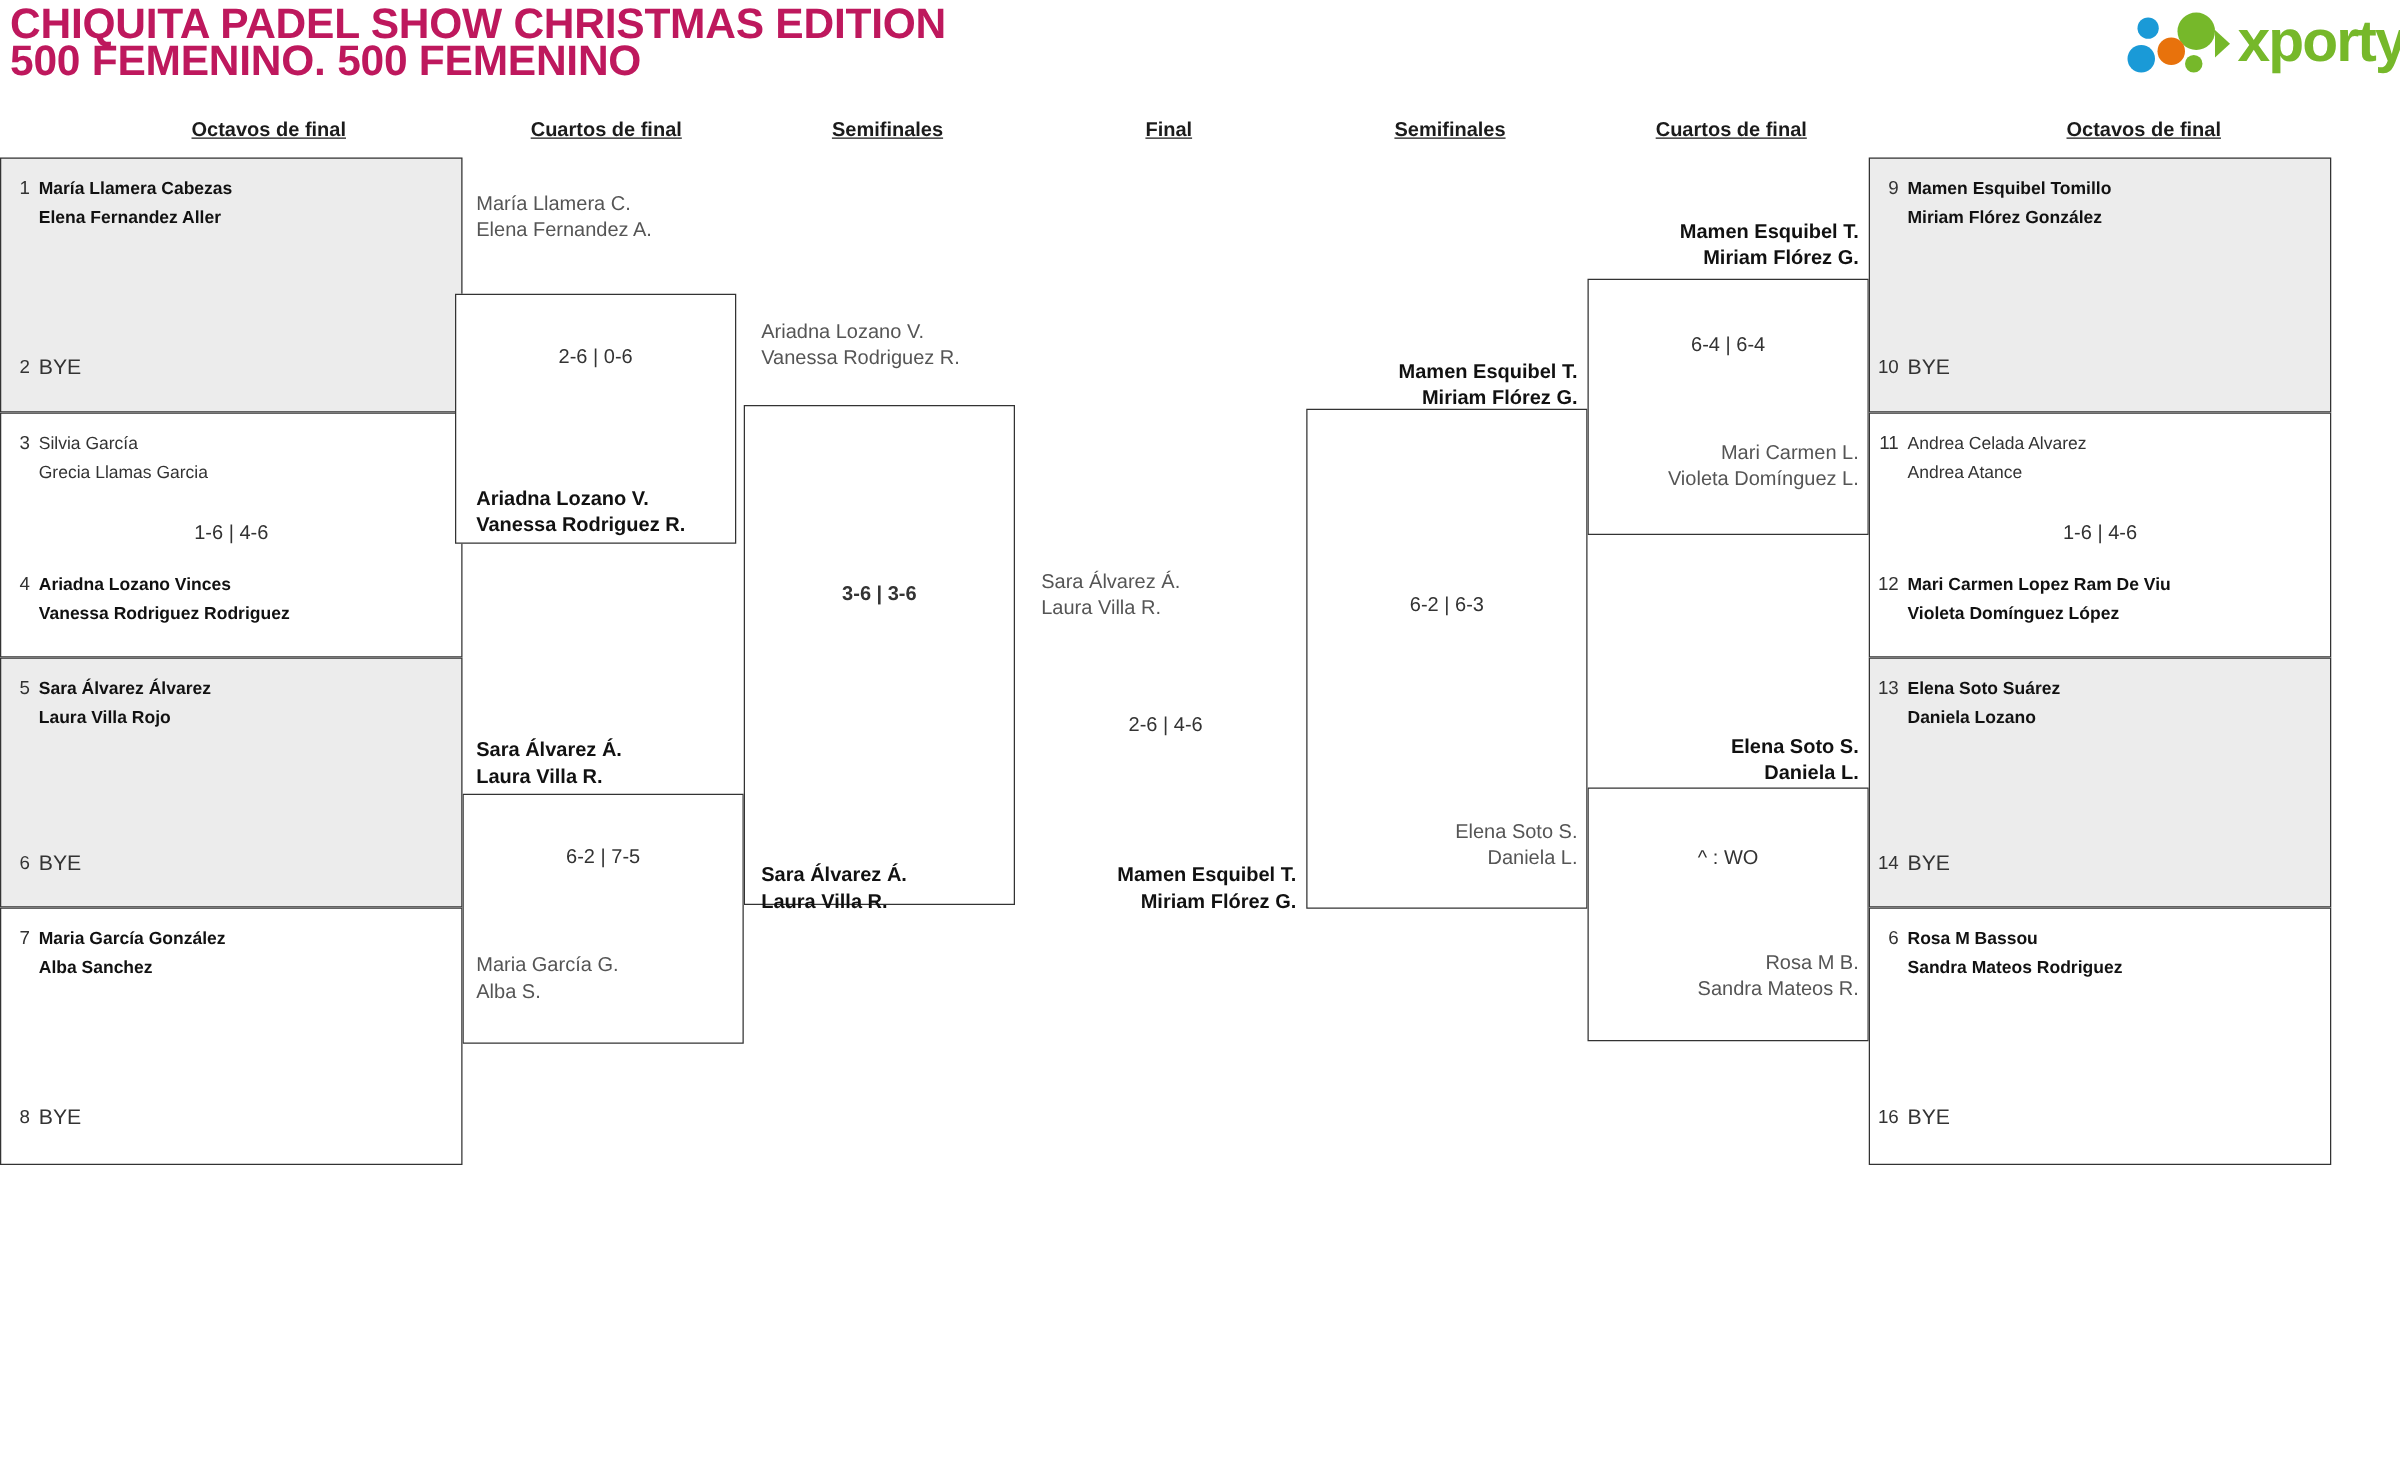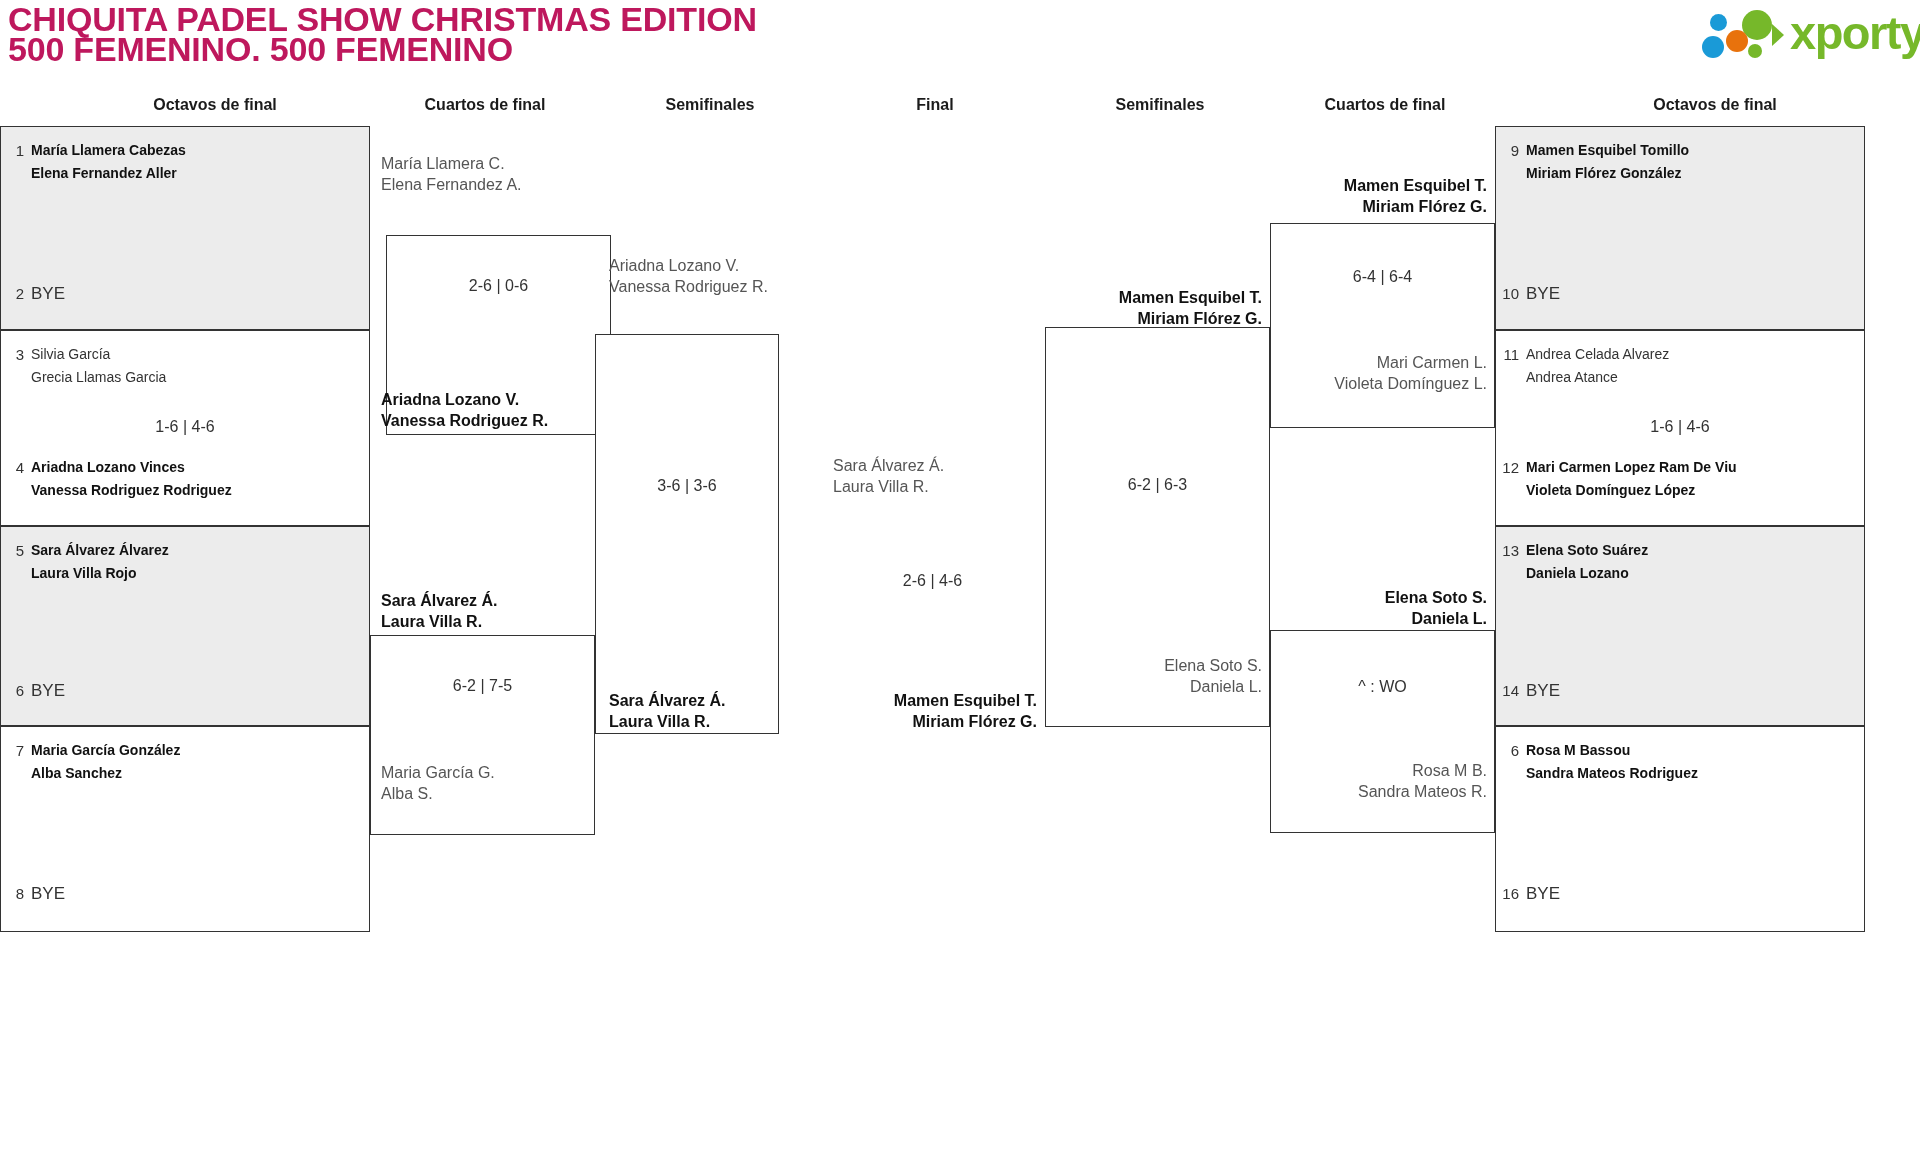--- a/index.html
+++ b/index.html
@@ -32,7 +32,7 @@
   
   .round-hdr {
     position: absolute; font-size: 16px; font-weight: 700;
-    color: #1b1b1b; text-align: center; white-space: nowrap;
+    color: #1b1b1b; text-align: center; white-space: nowrap; text-decoration: underline;
   }
 
   

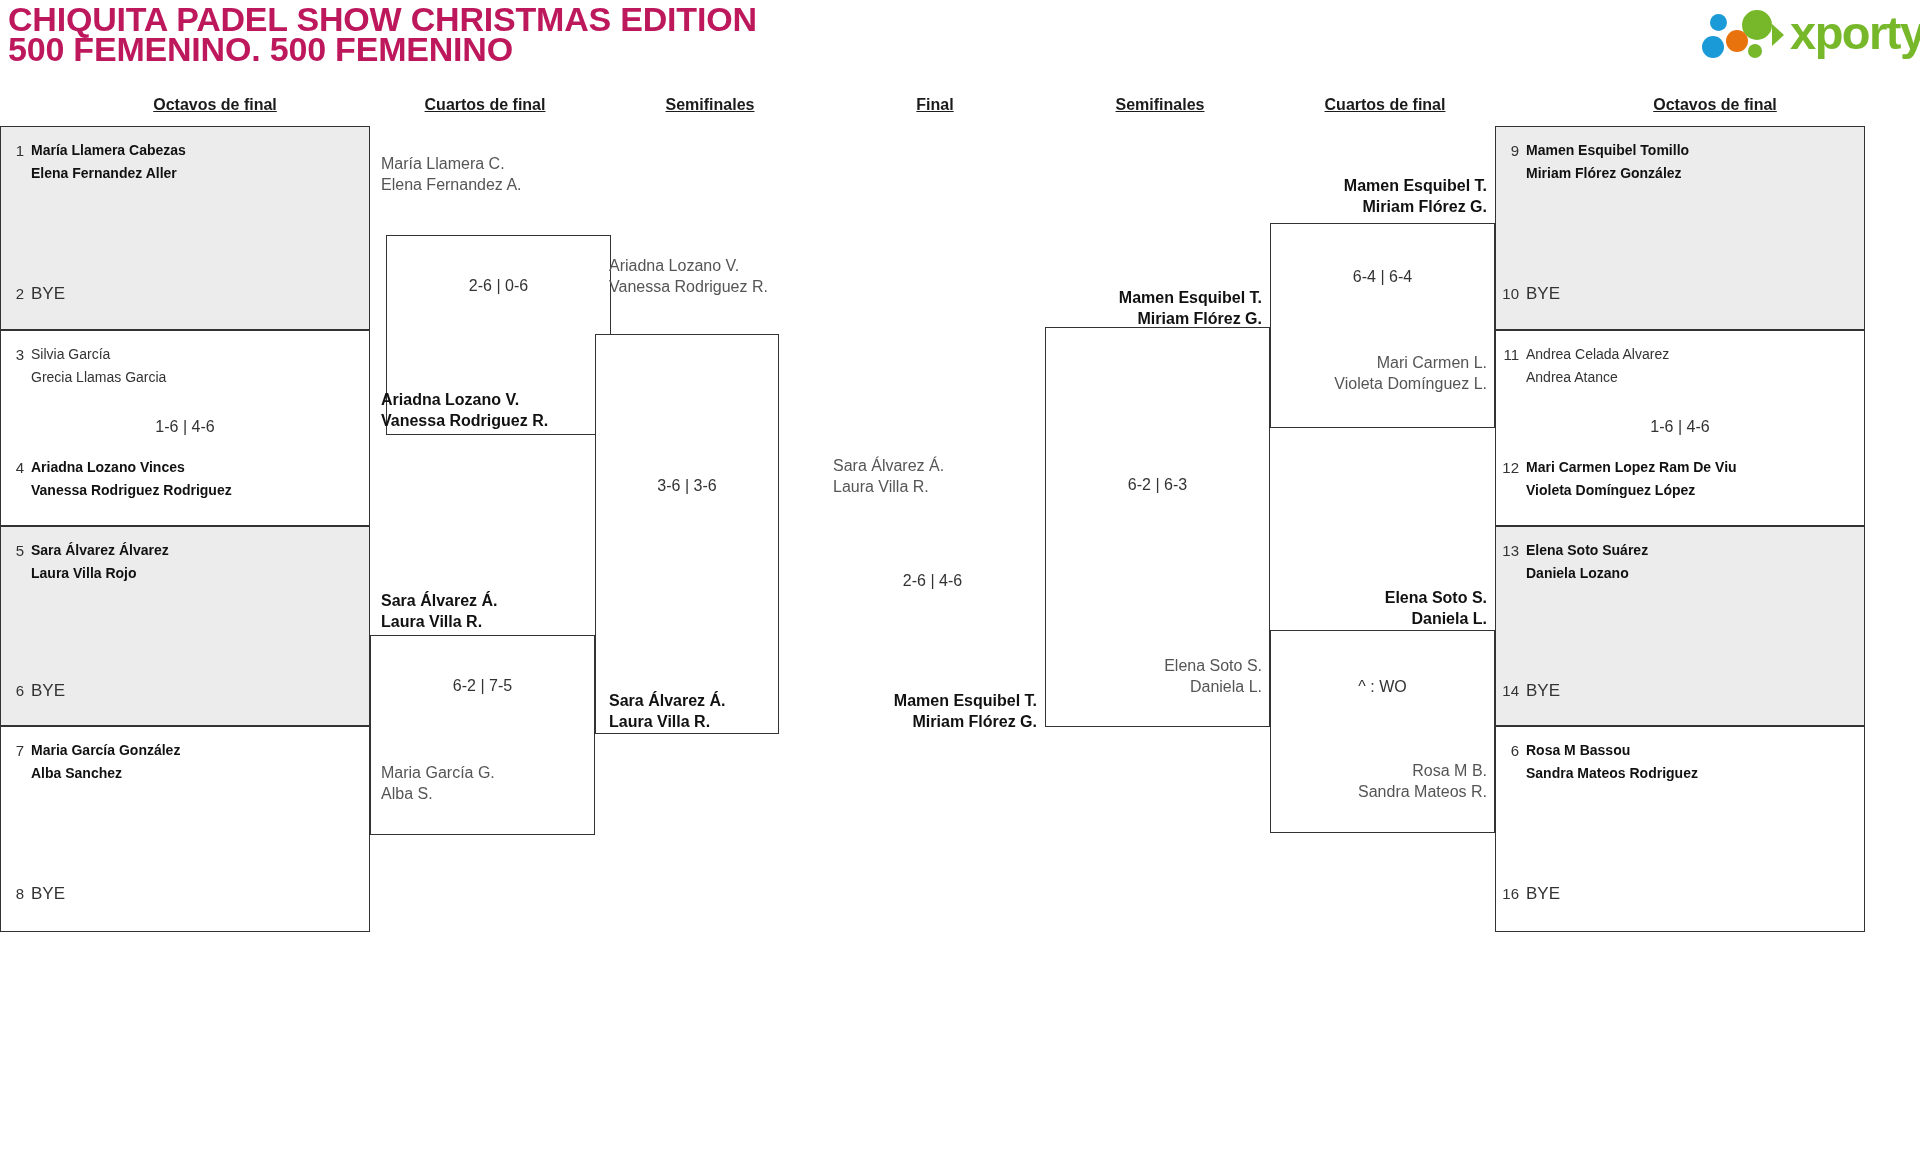--- a/index.html
+++ b/index.html
@@ -165,7 +165,7 @@
     <span class="ln">María Llamera C.</span>
     <span class="ln">Elena Fernandez A.</span>
   </div>
-  <div class="match-box" style="left:386px; top:235px; width:225px; height:200px;">
+  <div class="match-box" style="left:364px; top:235px; width:225px; height:200px;">
     <div class="score" style="top:41px;">2-6 | 0-6</div>
   </div>
   <div class="plabel win" style="left:381px; top:357px;">

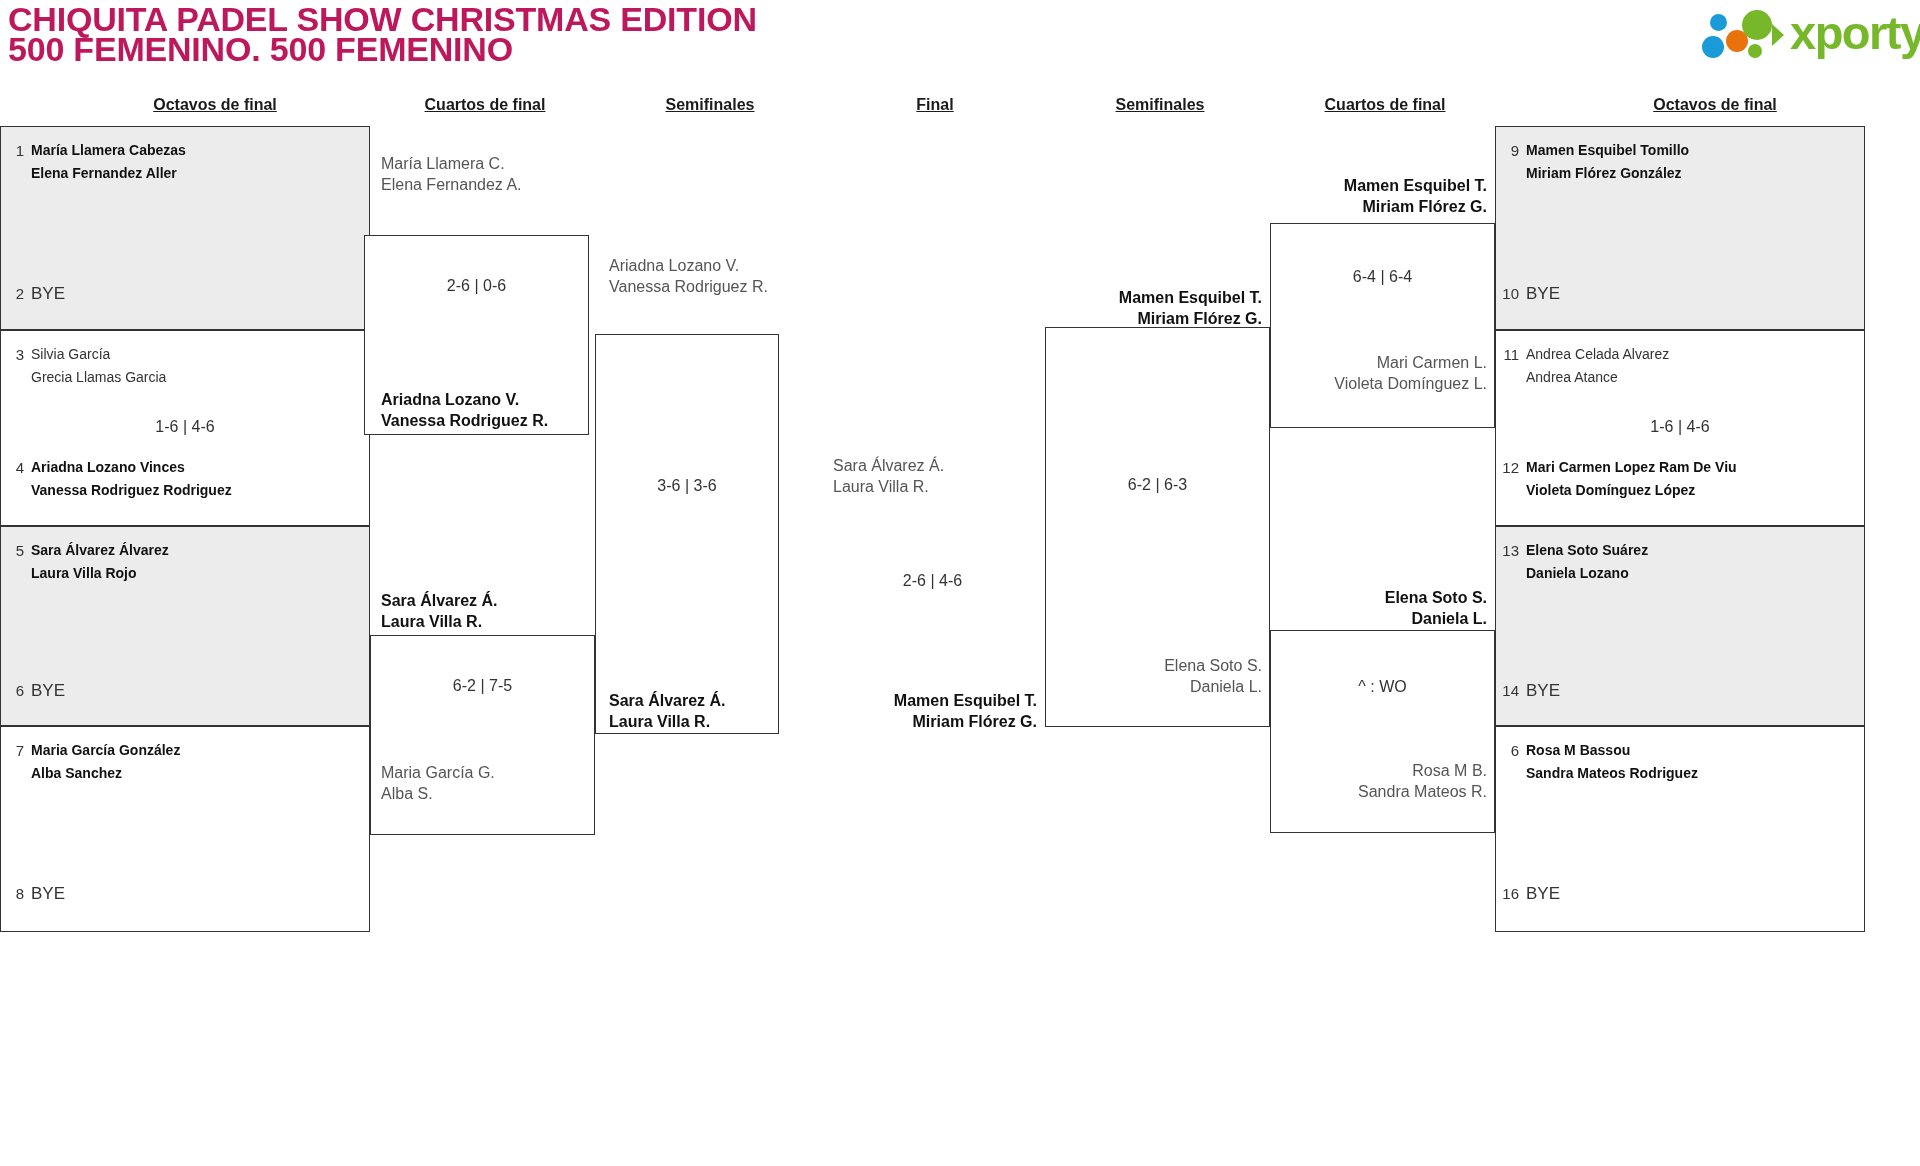--- a/index.html
+++ b/index.html
@@ -189,7 +189,7 @@
     <span class="ln">Ariadna Lozano V.</span>
     <span class="ln">Vanessa Rodriguez R.</span>
   </div>
-  <div class="match-box" style="left:595px; top:334px; width:184px; height:400px;">
+  <div class="match-box" style="left:595px; top:324px; width:217px; height:400px;font-weight:bold;">
     <div class="score" style="top:142px;">3-6 | 3-6</div>
   </div>
   <div class="plabel win" style="left:609px; top:658px;">

